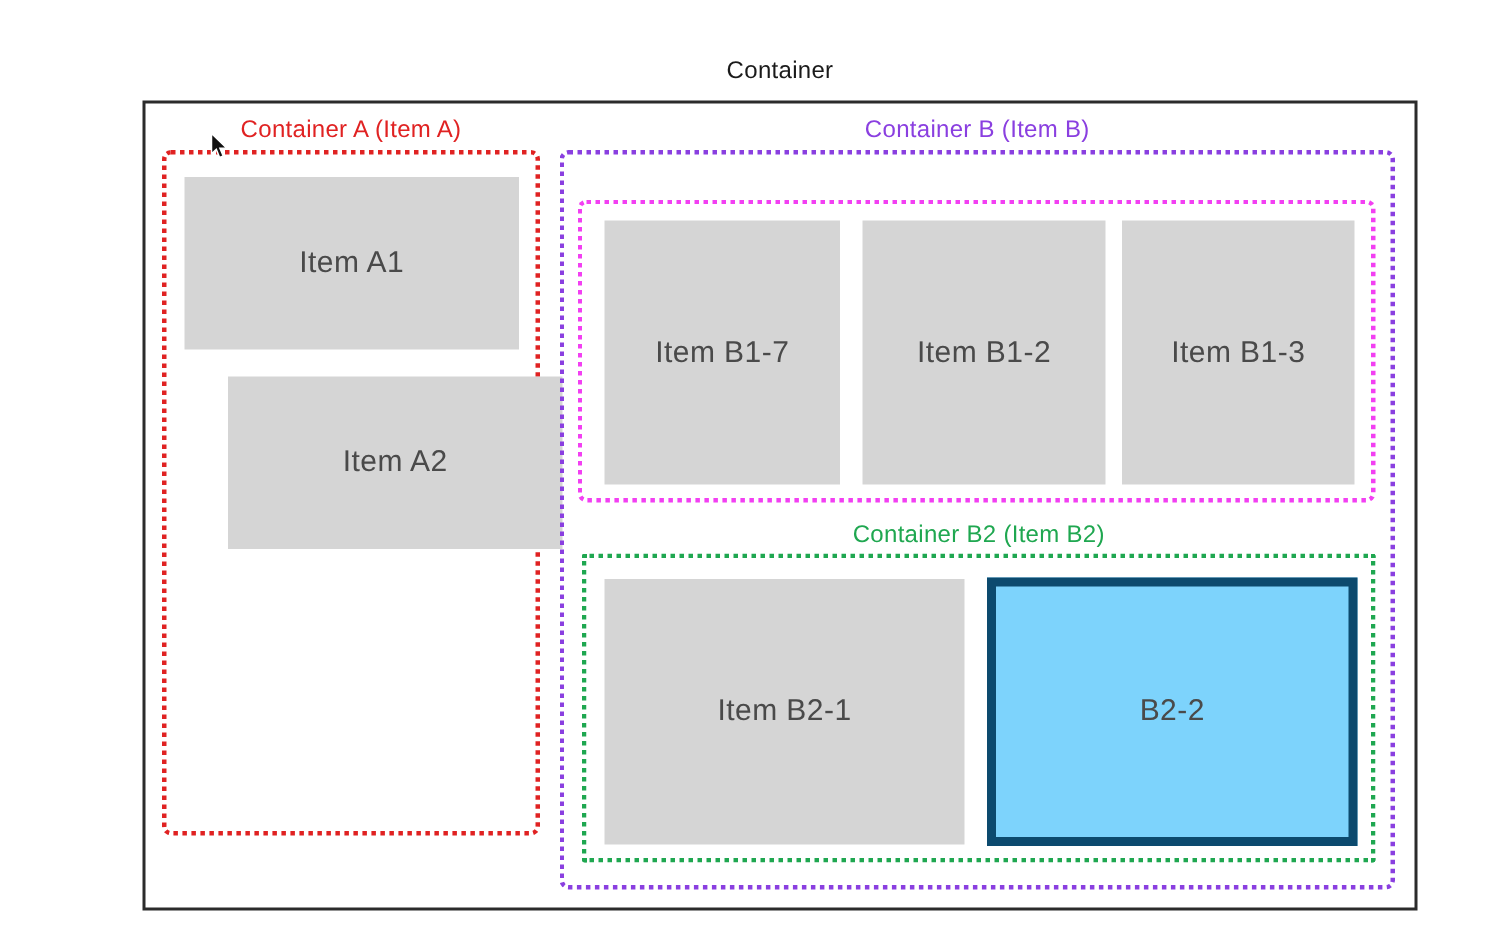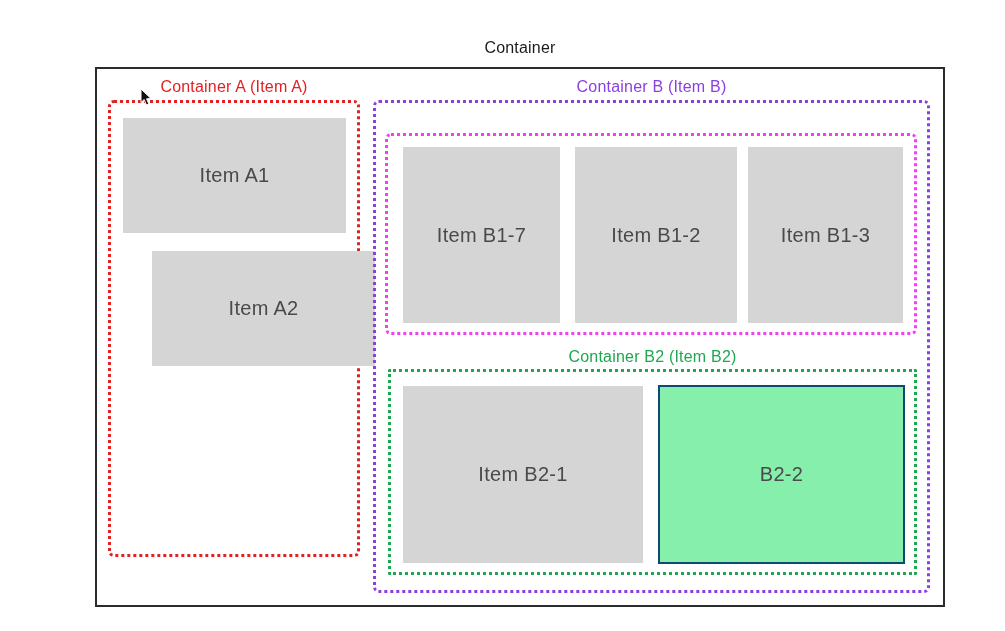--- a/index.html
+++ b/index.html
@@ -50,7 +50,7 @@
   .item-b1-2{left:575px;top:147px;width:162px;height:176px;}
   .item-b1-3{left:748px;top:147px;width:155px;height:176px;}
   .item-b2-1{left:403px;top:386px;width:240px;height:177px;text-align:right;}
-  .item-b2-2{left:658px;top:385px;width:247px;height:179px;border:2px solid #0c4a6e;background:#86efac;}
+  .item-b2-2{left:658px;top:385px;width:247px;height:179px;border:6px solid #0c4a6e;background:#7dd3fc;}
   .cursor{left:140px;top:88px;width:13px;height:19px;pointer-events:none;}
 </style>
 </head>

